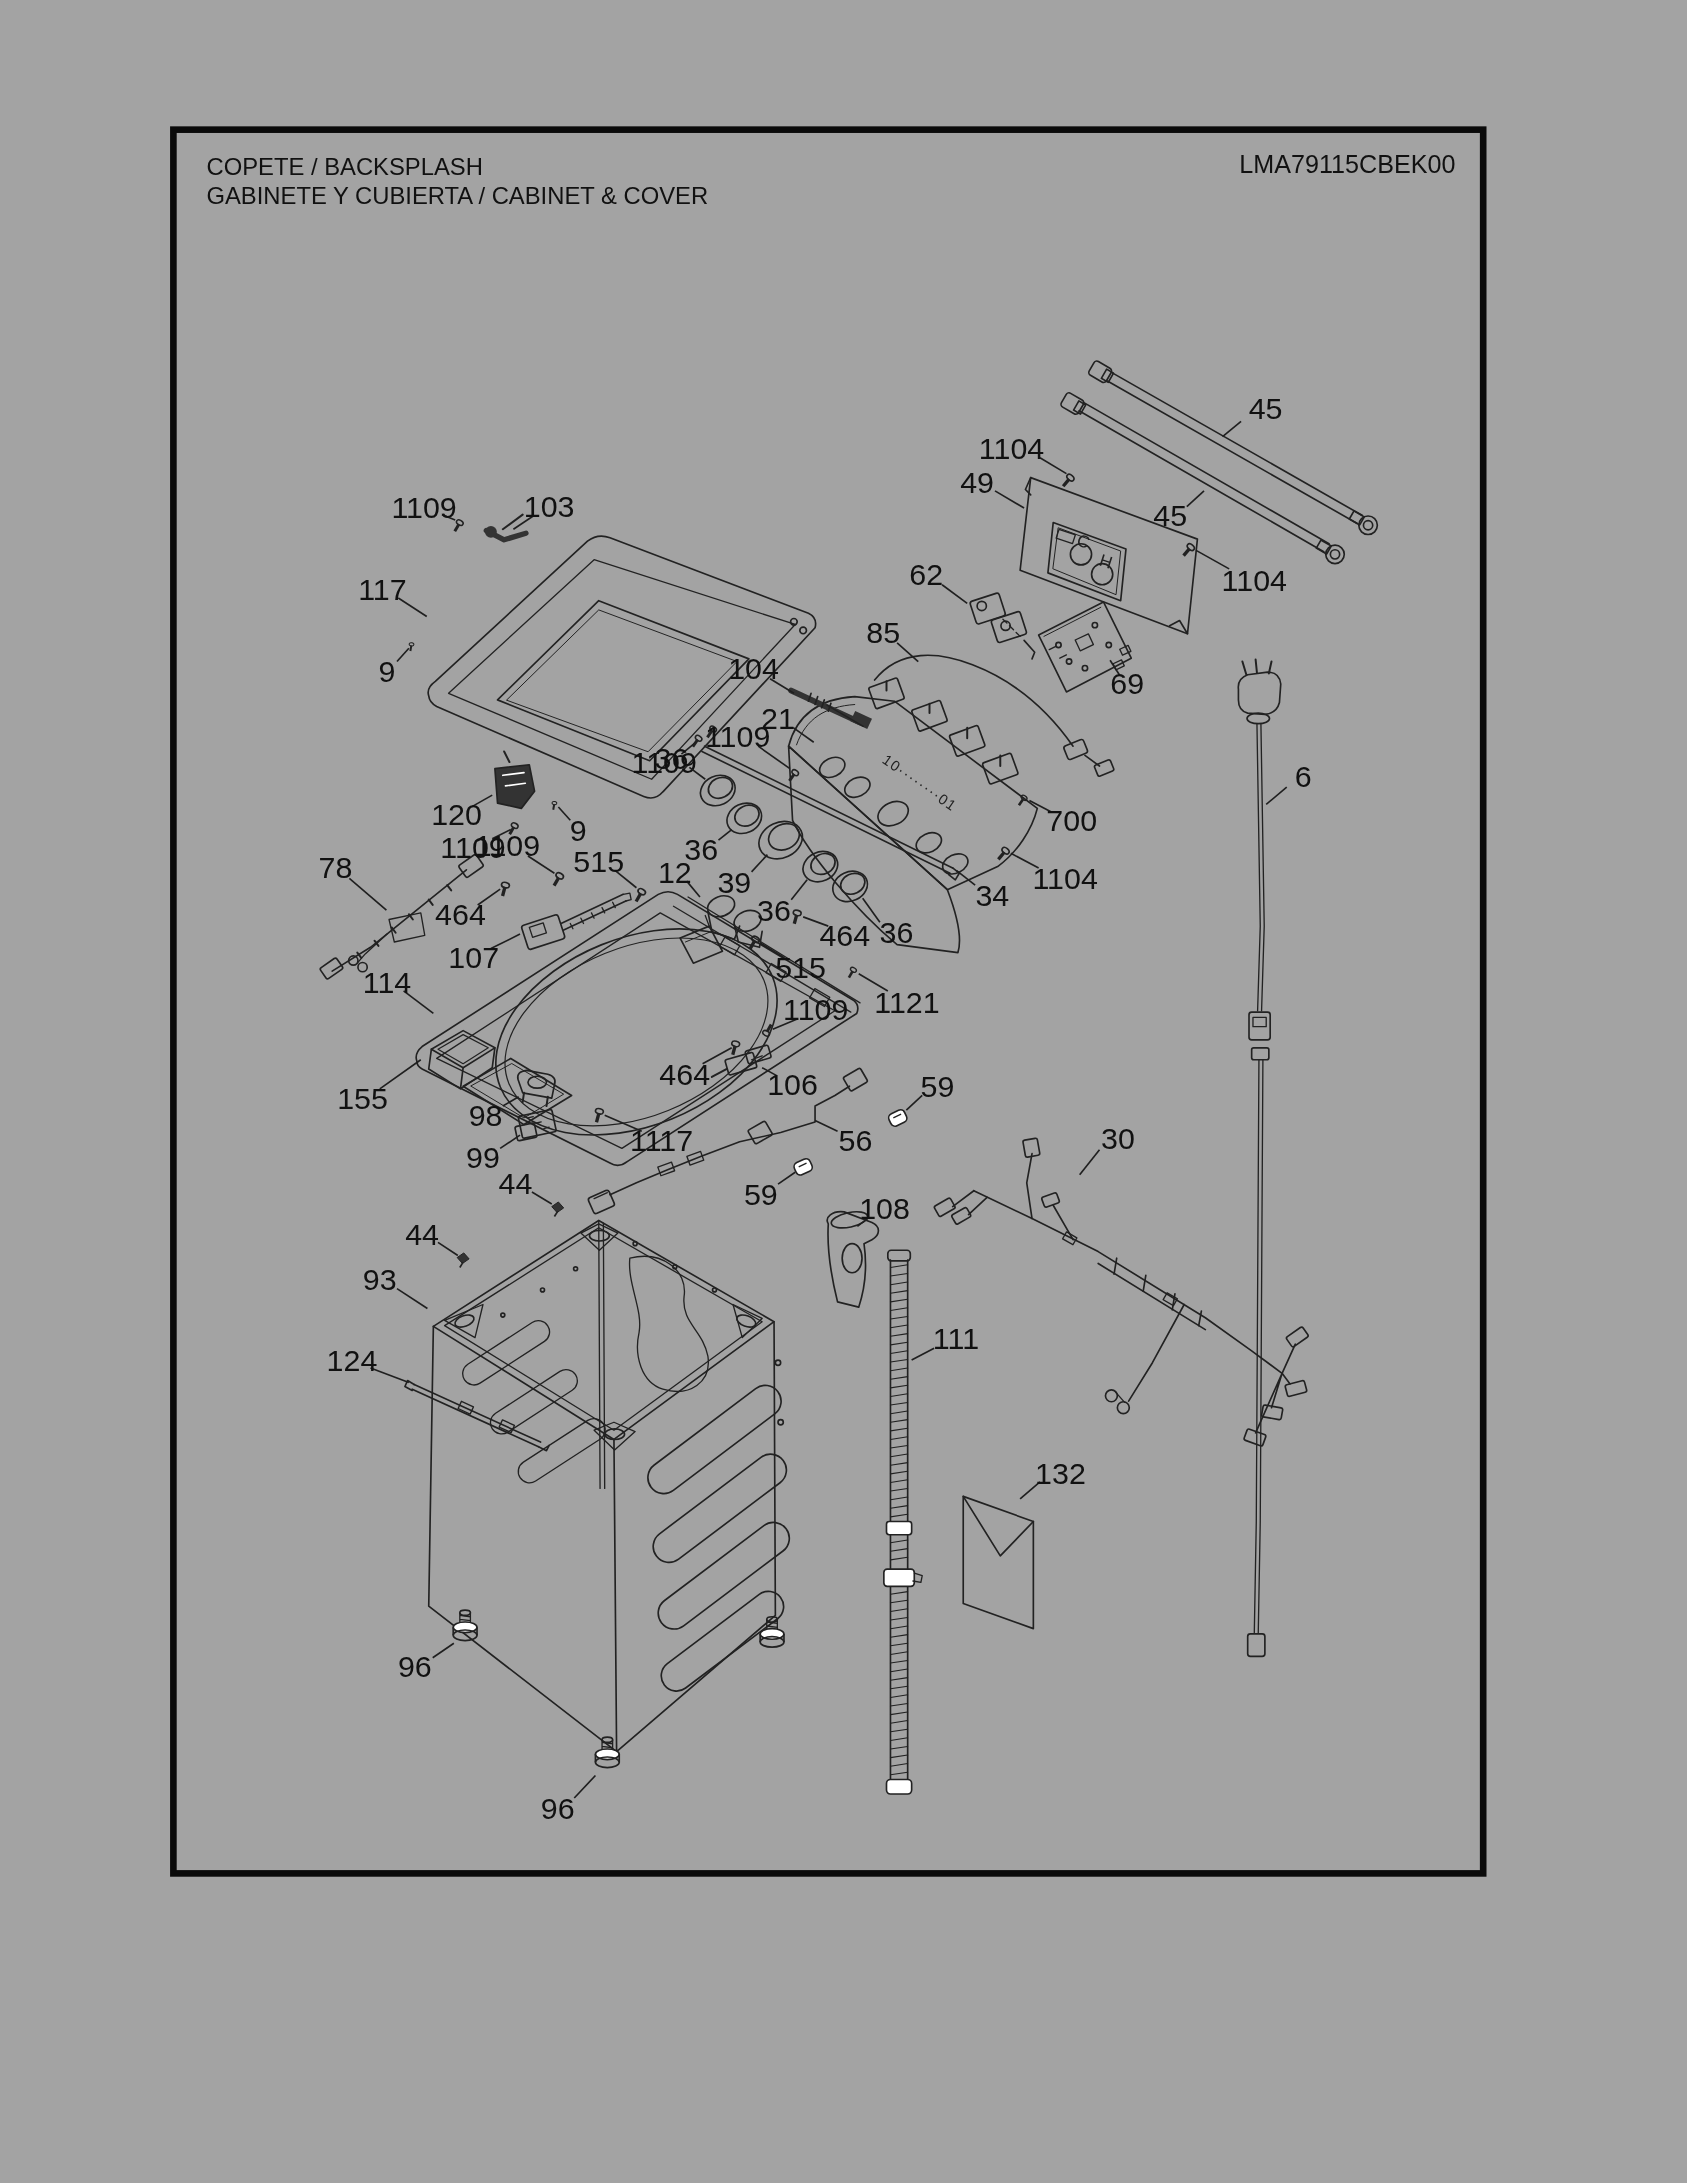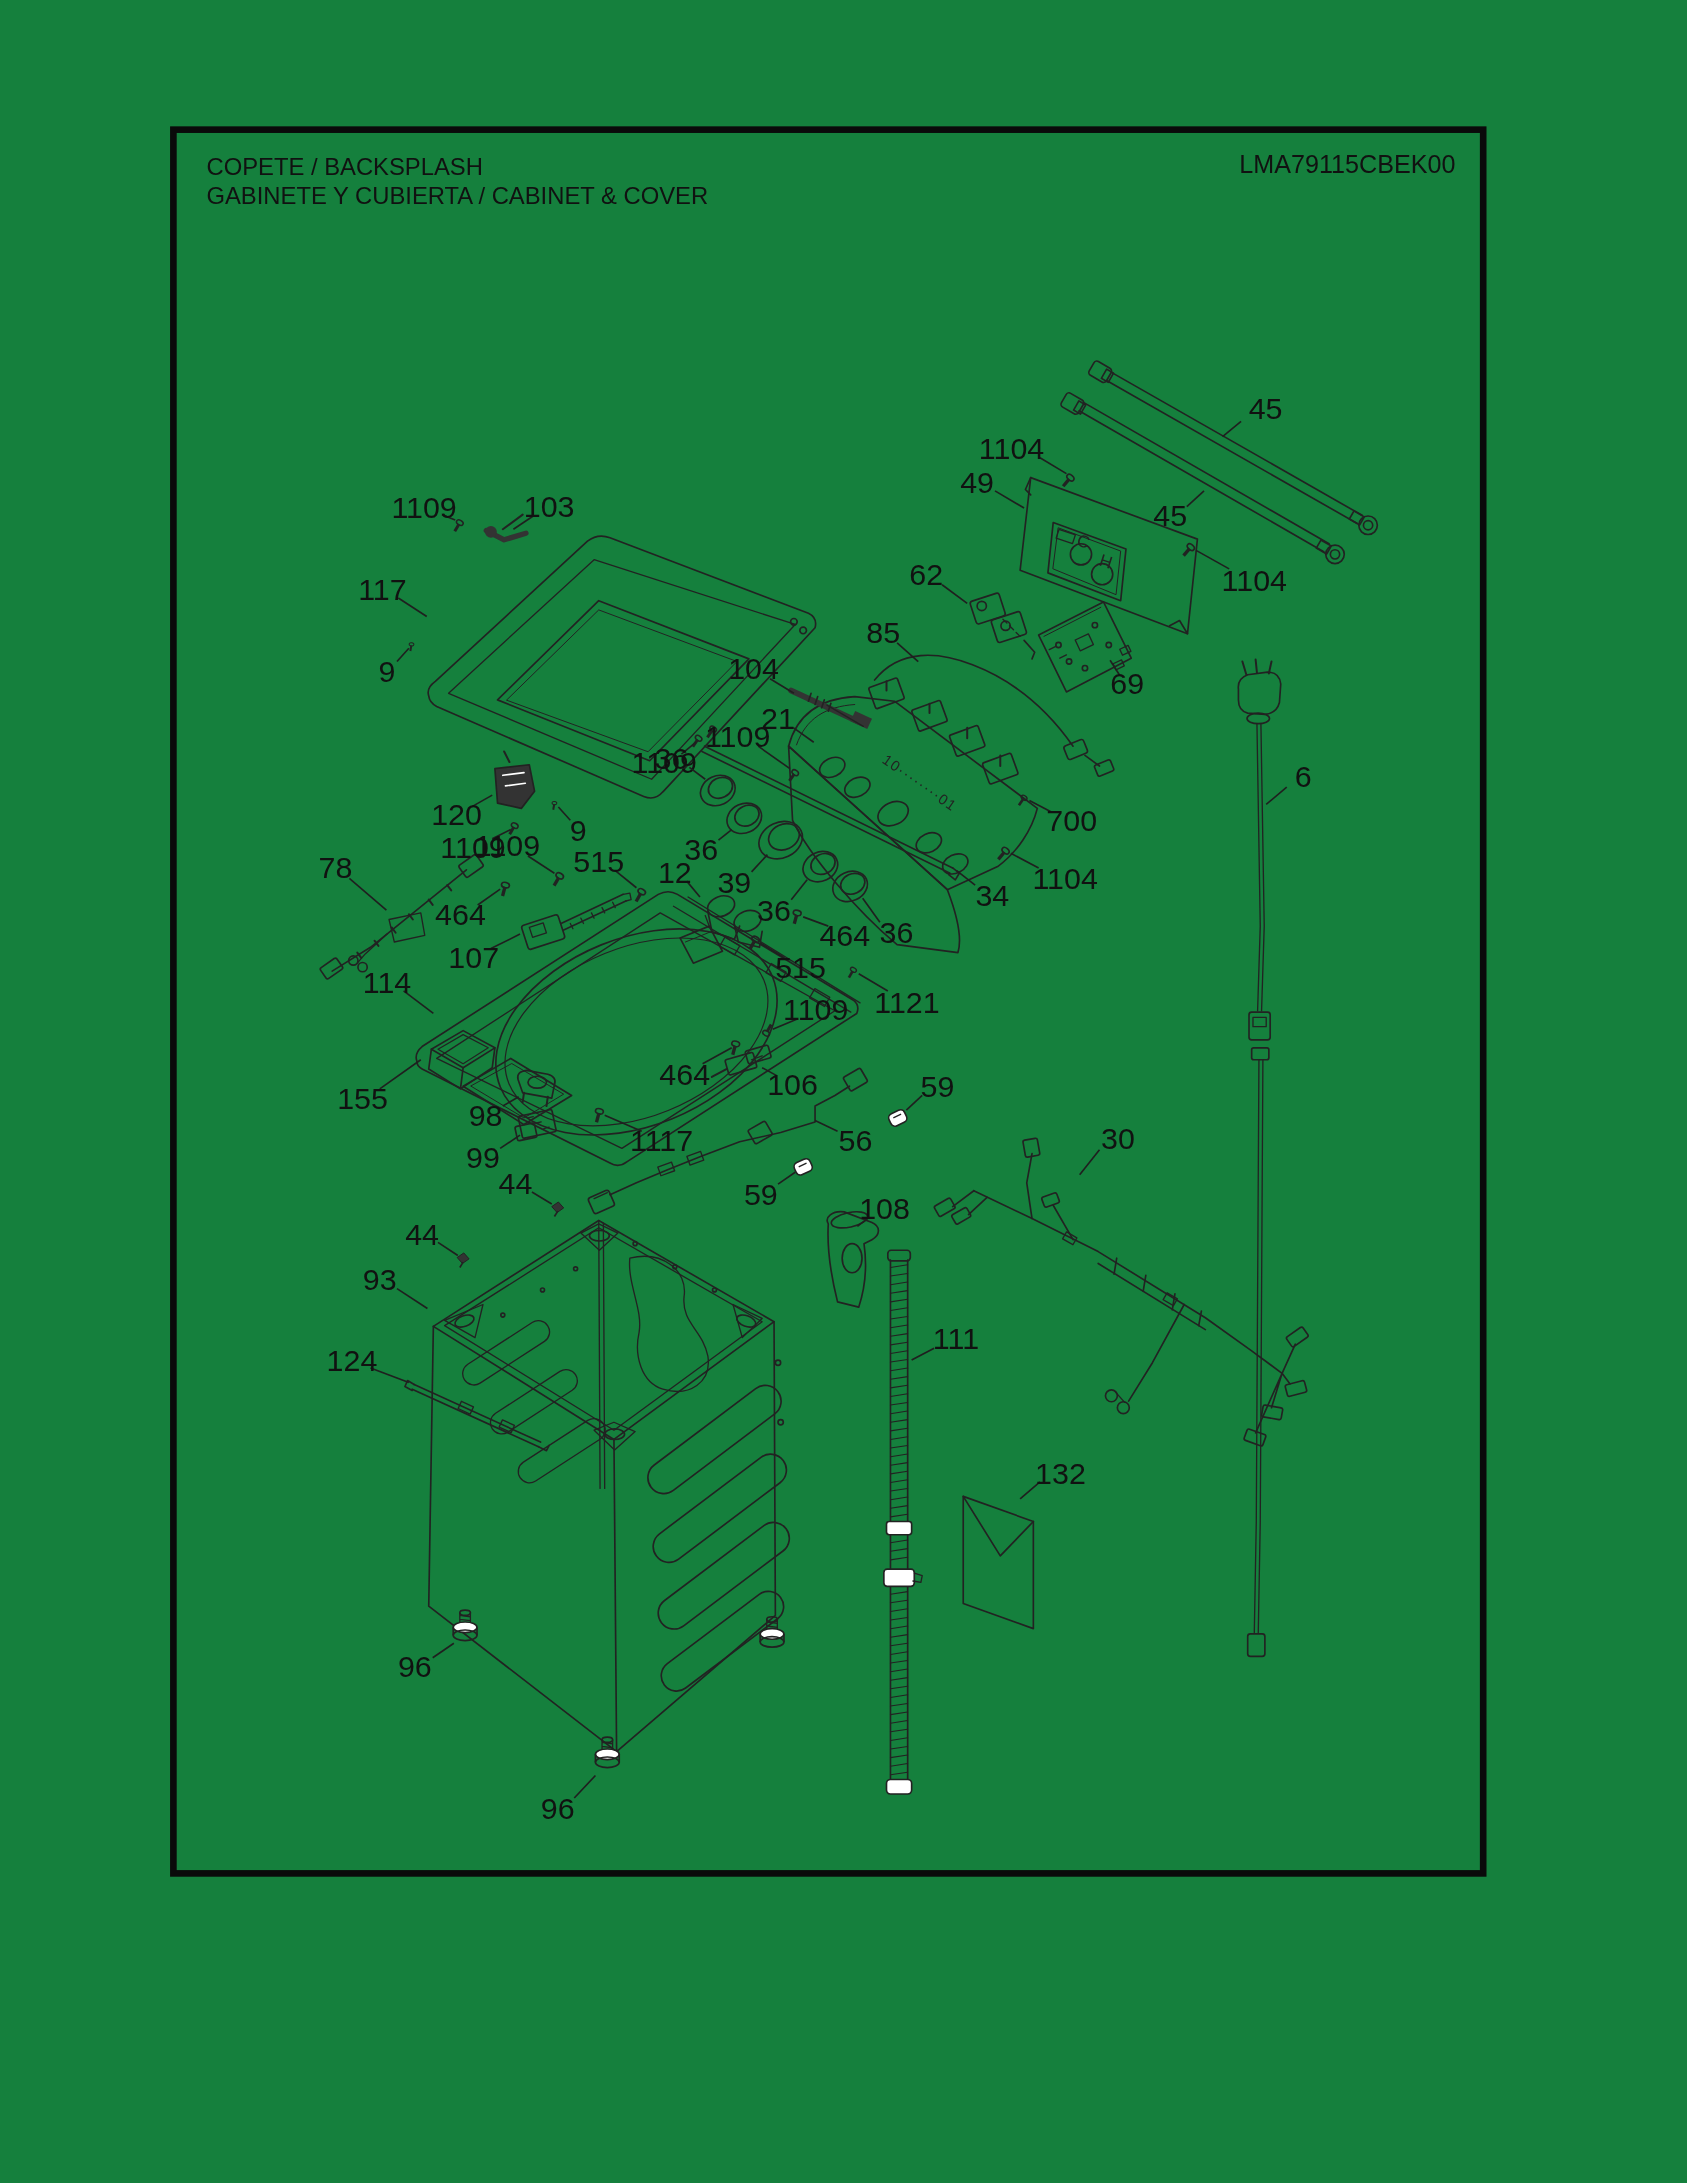--- a/index.html
+++ b/index.html
@@ -3,7 +3,7 @@
 <meta charset="utf-8">
 <style>
   html,body{margin:0;padding:0;background:#ffffff;}
-  .page{position:relative;width:1687px;height:2183px;background:#15803d;
+  .page{position:relative;width:1687px;height:2183px;background:#a3a3a3;
         font-family:"Liberation Sans",sans-serif;}
   svg{display:block;}
   .callout{font-family:"Liberation Sans",sans-serif;font-size:46px;fill:#111;}

